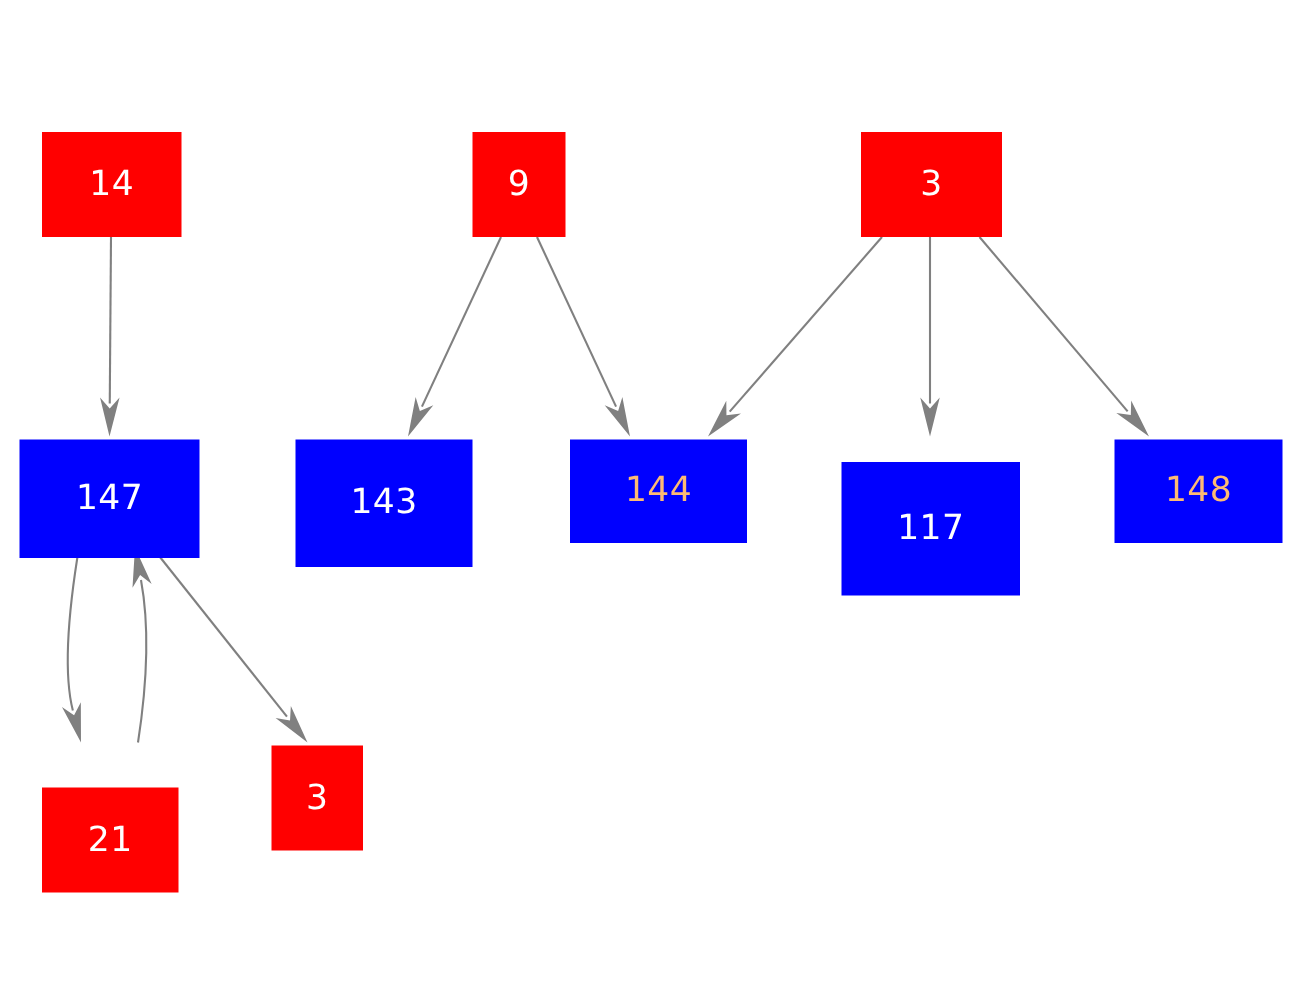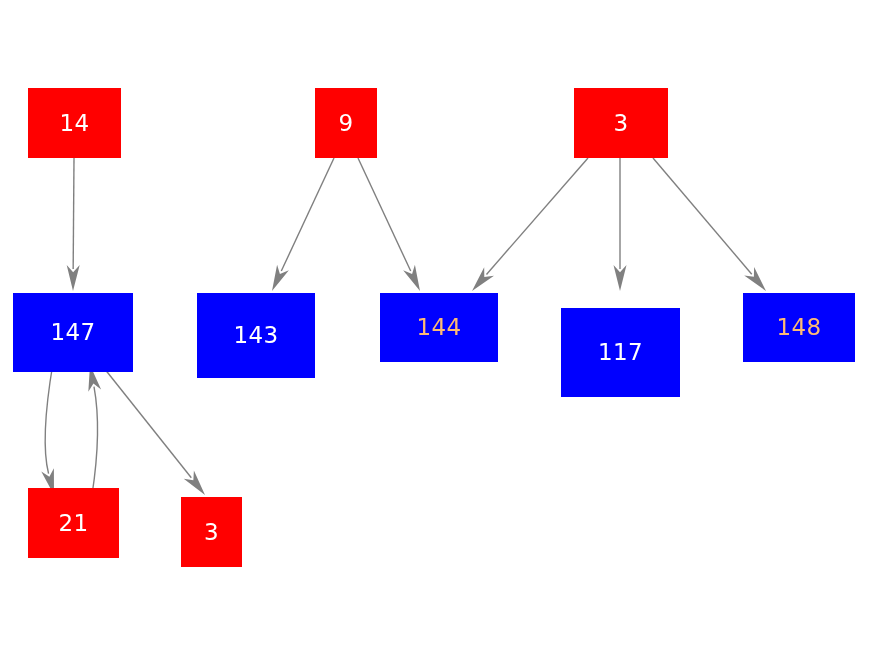--- a/index.html
+++ b/index.html
@@ -109,7 +109,7 @@
       <div class="node node-blue" style="left: 743px; top: 293px; width: 112px; height: 69px; background: rgb(0, 0, 255); color: #fdba74; text-align: center;">
         <span class="node-label">148</span>
       </div>
-      <div class="node node-red" style="left: 28px; top: 488px; width: 91px; height: 70px; background: rgb(255, 0, 0); color: rgb(255, 255, 255);">
+      <div class="node node-red" style="left: 28px; top: 525px; width: 91px; height: 70px; background: rgb(255, 0, 0); color: rgb(255, 255, 255);">
         <span class="node-label">21</span>
       </div>
       <div class="node node-red" style="left: 181px; top: 497px; width: 61px; height: 70px; background: rgb(255, 0, 0); color: rgb(255, 255, 255);">

